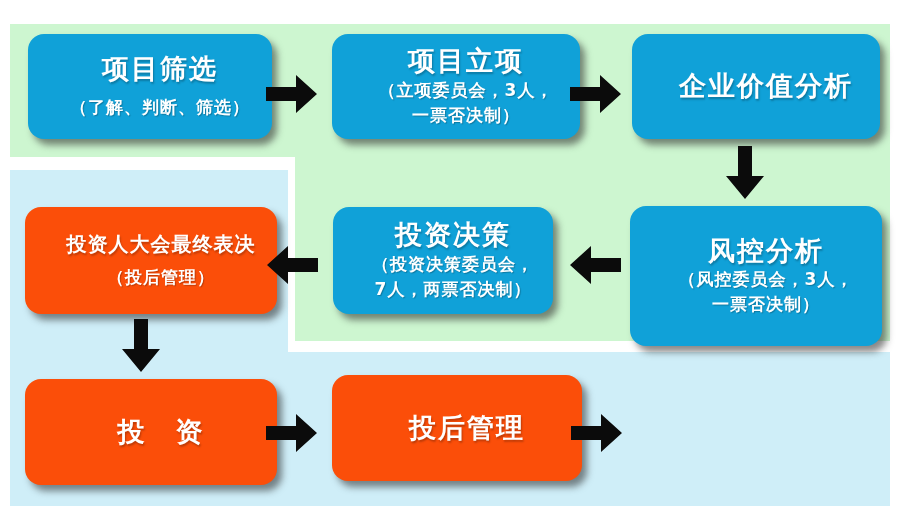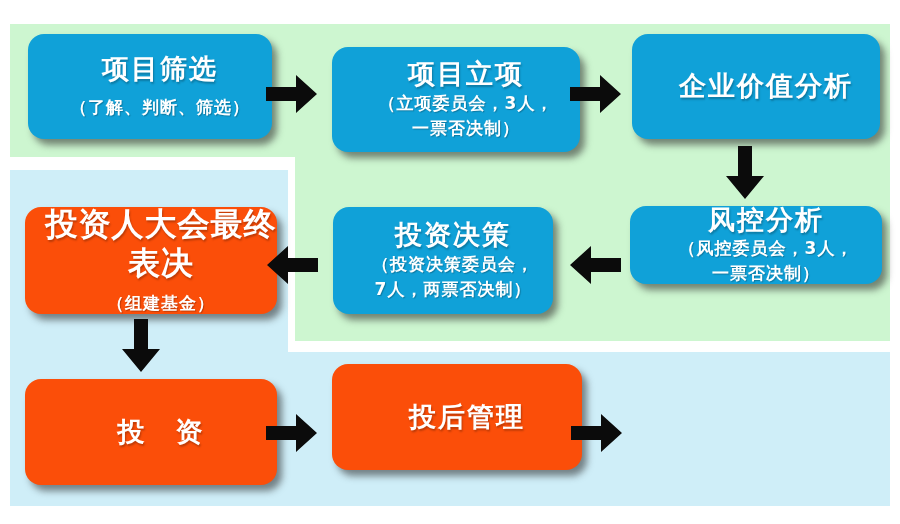--- a/index.html
+++ b/index.html
@@ -36,7 +36,7 @@
   .node.wide-title .node-title{font-size:32px;letter-spacing:1px;}
 
   .n-screening{left:28px;top:34px;width:224px;height:105px;}
-  .n-initiation{left:332px;top:47px;width:228px;height:105px;}
+  .n-initiation{left:332px;top:34px;width:228px;height:105px;}
   .n-valuation{left:632px;top:34px;width:228px;height:105px;}
   .n-risk{left:630px;top:206px;width:232px;height:78px;}
   .n-decision{left:333px;top:207px;width:200px;height:107px;text-align:center;}

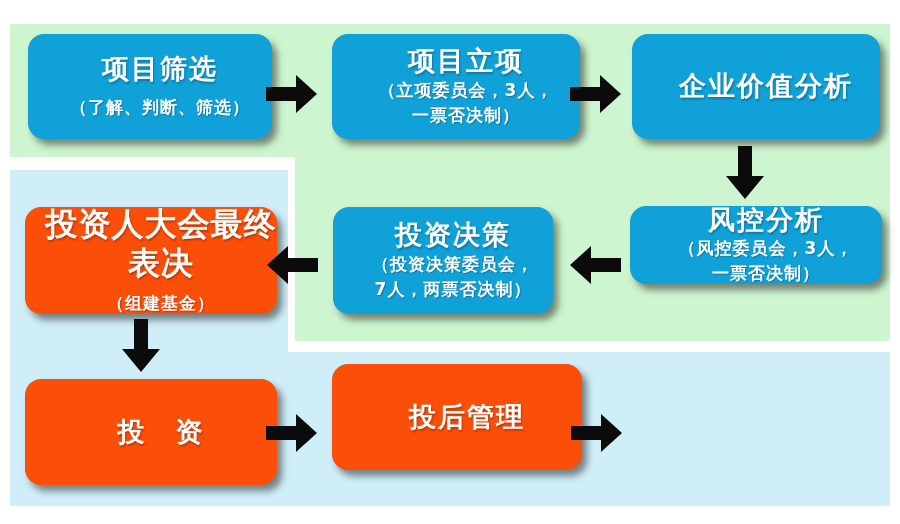--- a/index.html
+++ b/index.html
@@ -33,7 +33,7 @@
     text-shadow:1px 1px 1px rgba(0,0,0,0.25);
   }
   .gap-lg .node-sub{margin-top:9px;}
-  .node.wide-title .node-title{font-size:32px;letter-spacing:1px;}
+  .node.wide-title .node-title{font-size:20px;letter-spacing:1px;}
 
   .n-screening{left:28px;top:34px;width:224px;height:105px;}
   .n-initiation{left:332px;top:34px;width:228px;height:105px;}

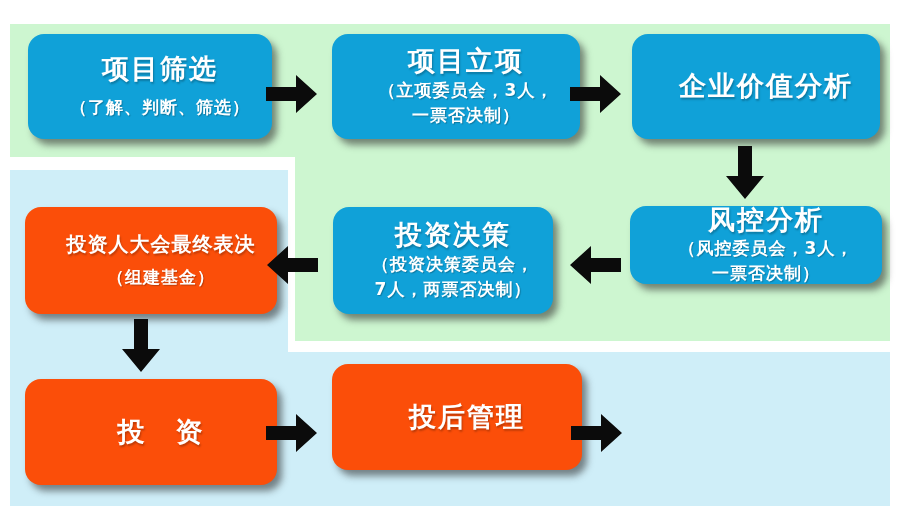--- a/index.html
+++ b/index.html
@@ -38,7 +38,7 @@
   .n-screening{left:28px;top:34px;width:224px;height:105px;}
   .n-initiation{left:332px;top:34px;width:228px;height:105px;}
   .n-valuation{left:632px;top:34px;width:228px;height:105px;}
-  .n-risk{left:630px;top:206px;width:232px;height:78px;}
+  .n-risk{left:630px;top:206px;width:232px;height:140px;}
   .n-decision{left:333px;top:207px;width:200px;height:107px;text-align:center;}
   .n-investor{left:25px;top:207px;width:232px;height:107px;}
   .n-invest{left:25px;top:379px;width:232px;height:106px;}

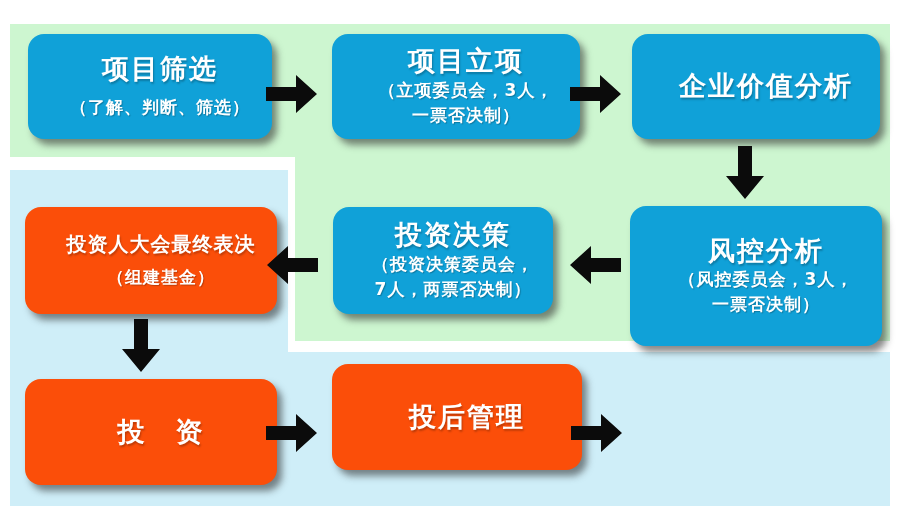--- a/index.html
+++ b/index.html
@@ -104,7 +104,7 @@
   <div class="node orange n-investor wide-title gap-lg">
     <div class="node-title">投资人大会最终表决</div>
     <div class="node-sub">
-      <div>（组建基金）</div>
+      <div>（投后管理）</div>
     </div>
   </div>
 

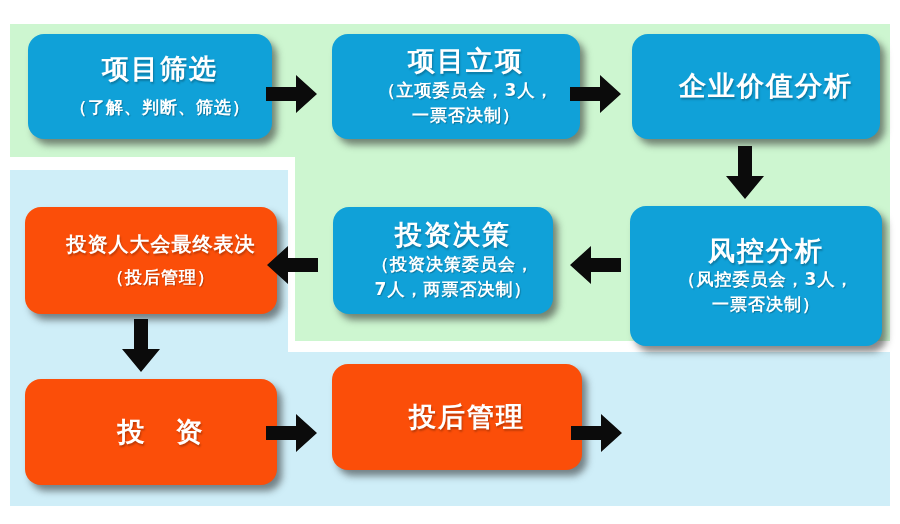--- a/index.html
+++ b/index.html
@@ -42,7 +42,7 @@
   .n-decision{left:333px;top:207px;width:200px;height:107px;text-align:center;}
   .n-investor{left:25px;top:207px;width:232px;height:107px;}
   .n-invest{left:25px;top:379px;width:232px;height:106px;}
-  .n-post{left:332px;top:364px;width:230px;height:106px;}
+  .n-post{left:332px;top:375px;width:230px;height:106px;}
   .n-exit{left:630px;top:380px;width:232px;height:106px;}
 
   .arrow{position:absolute;display:block;}

